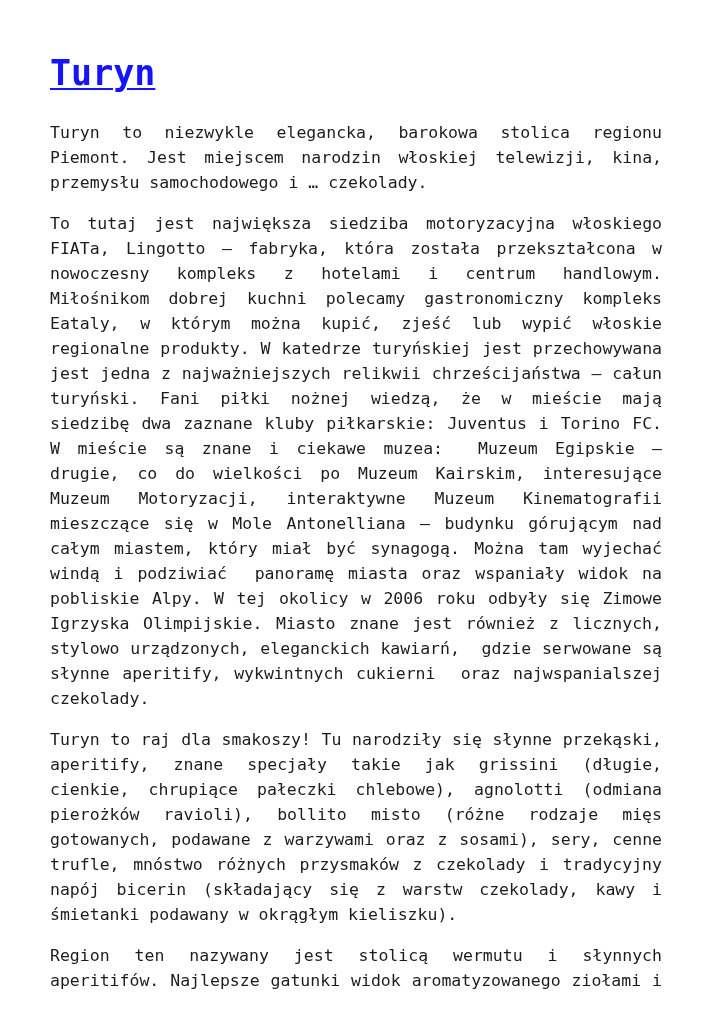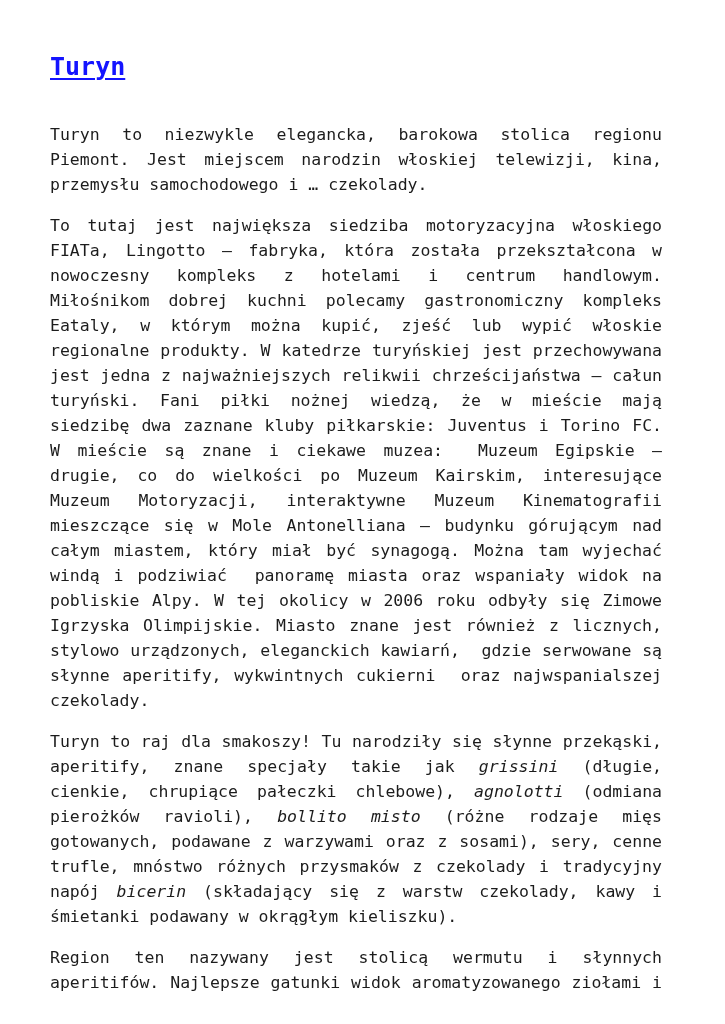--- a/index.html
+++ b/index.html
@@ -22,9 +22,9 @@
     overflow: hidden;
   }
   .doc-title {
-    margin: 0 0 40px 0;
+    margin: 0 0 26px 0;
     font-family: "DejaVu Sans Mono", monospace;
-    font-size: 25px;
+    font-size: 35px;
     font-weight: bold;
     line-height: 1.2;
     text-decoration: underline;

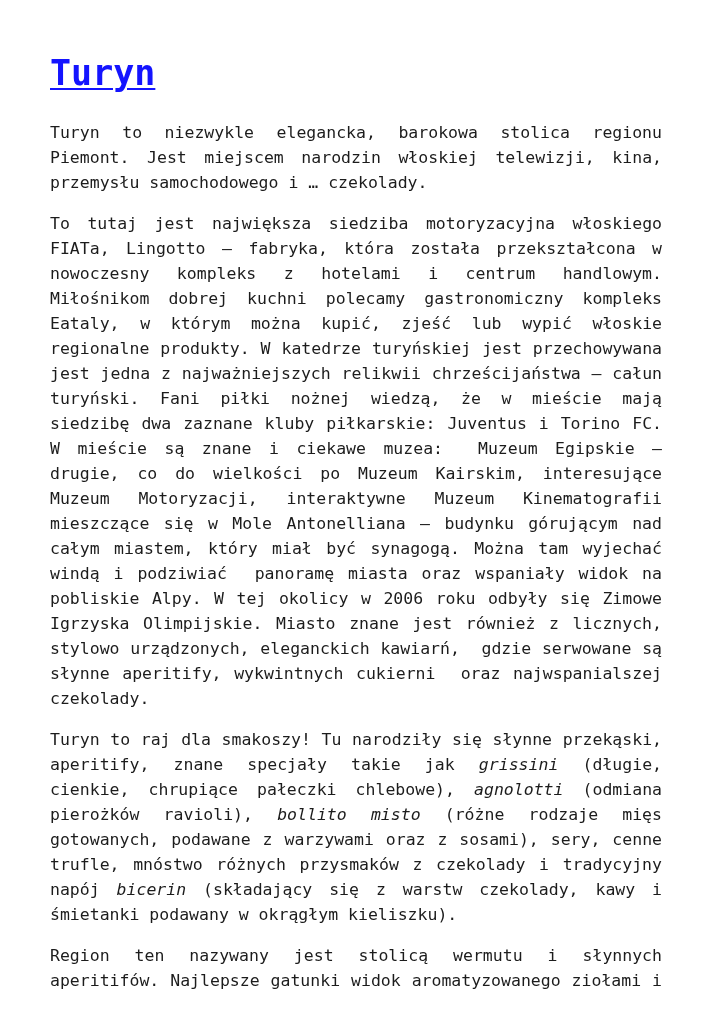--- a/index.html
+++ b/index.html
@@ -45,7 +45,6 @@
     letter-spacing: 0;
   }
   .para .run.italic {
-    font-style: italic;
   }
   .para.justify-last {
     text-align-last: justify;

